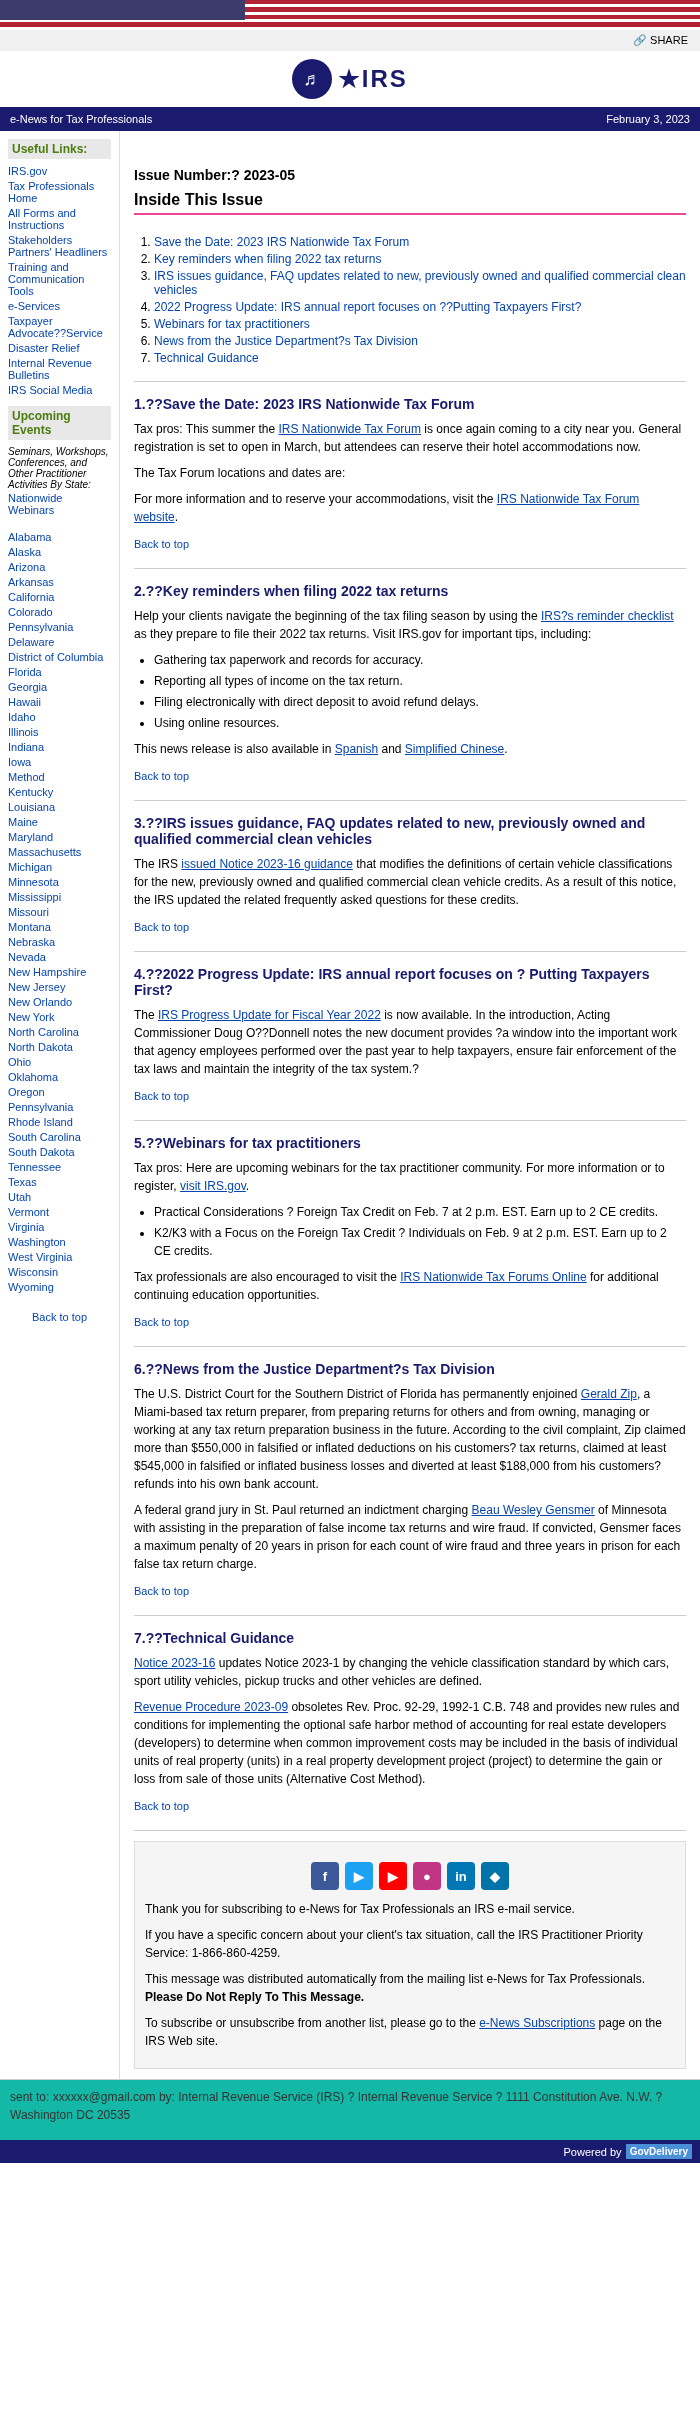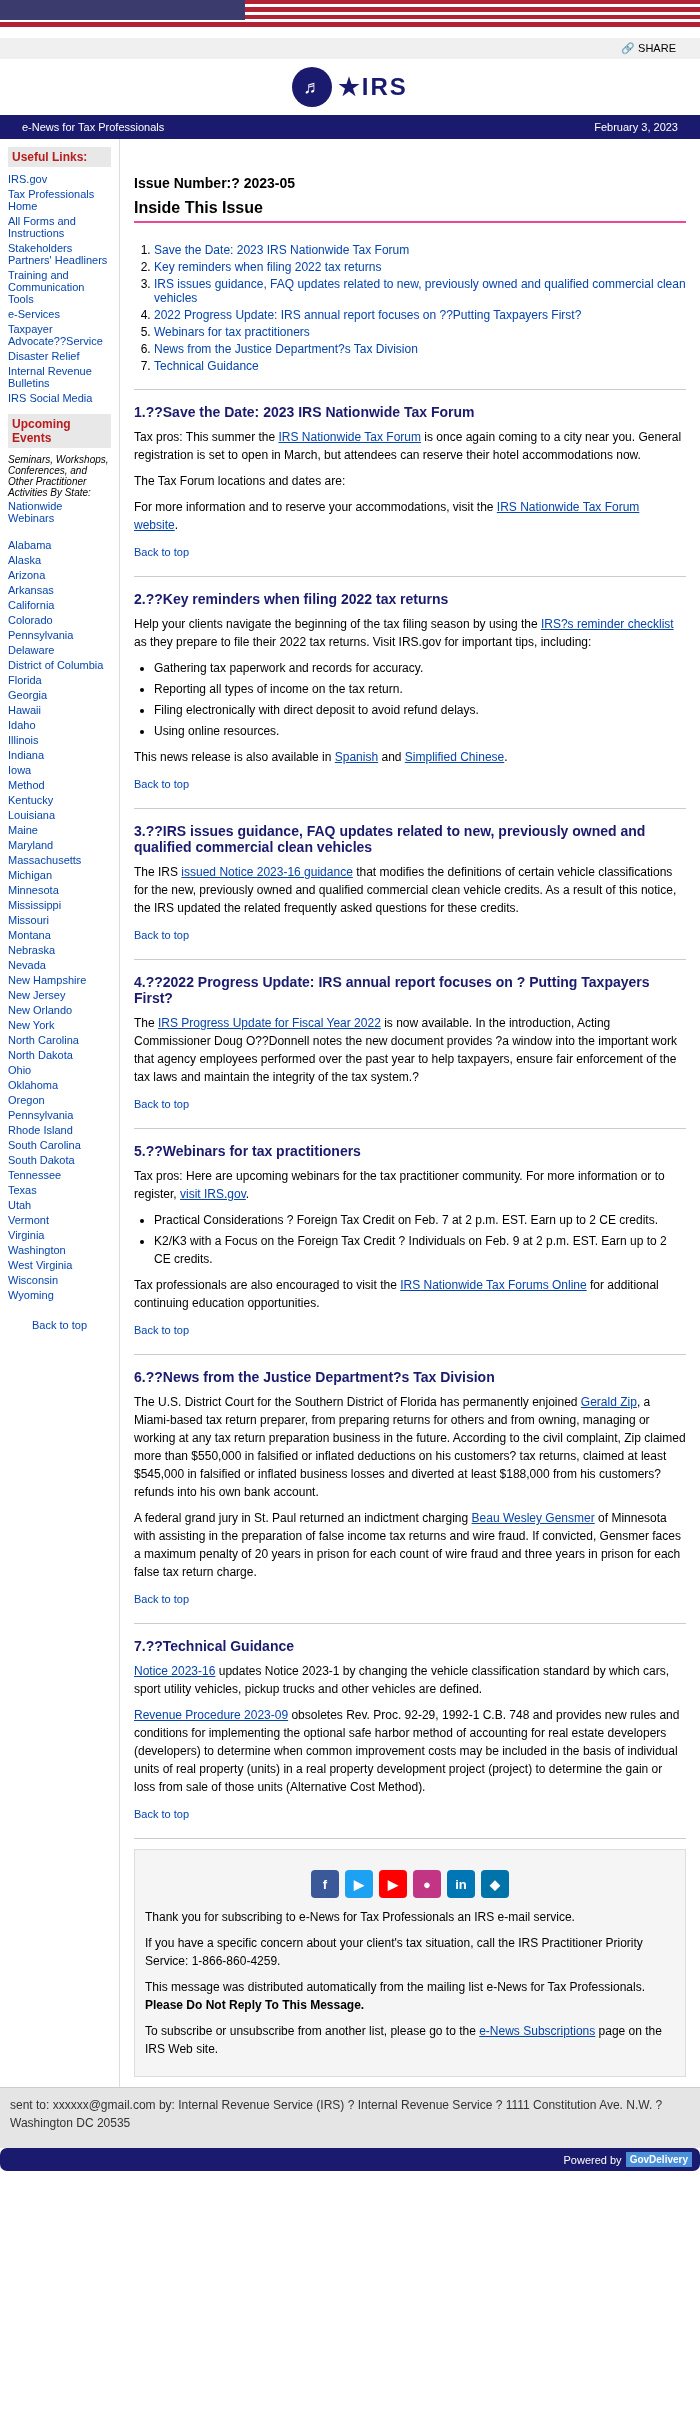--- a/index.html
+++ b/index.html
@@ -5,7 +5,7 @@
     * { margin: 0; padding: 0; box-sizing: border-box; }
     body { font-family: Arial, sans-serif; font-size: 12px; color: #000; background: #fff; width: 700px; }
     
-    .share-bar { background: #f0f0f0; text-align: right; padding: 4px 24px; font-size: 11px; margin-top: 8px; }
+    .share-bar { background: #f0f0f0; text-align: right; padding: 4px 12px; font-size: 11px; }
     
     .irs-logo-bar { background: #fff; display: flex; align-items: center; justify-content: center; padding: 8px; }
     .irs-logo { display: flex; align-items: center; gap: 6px; }

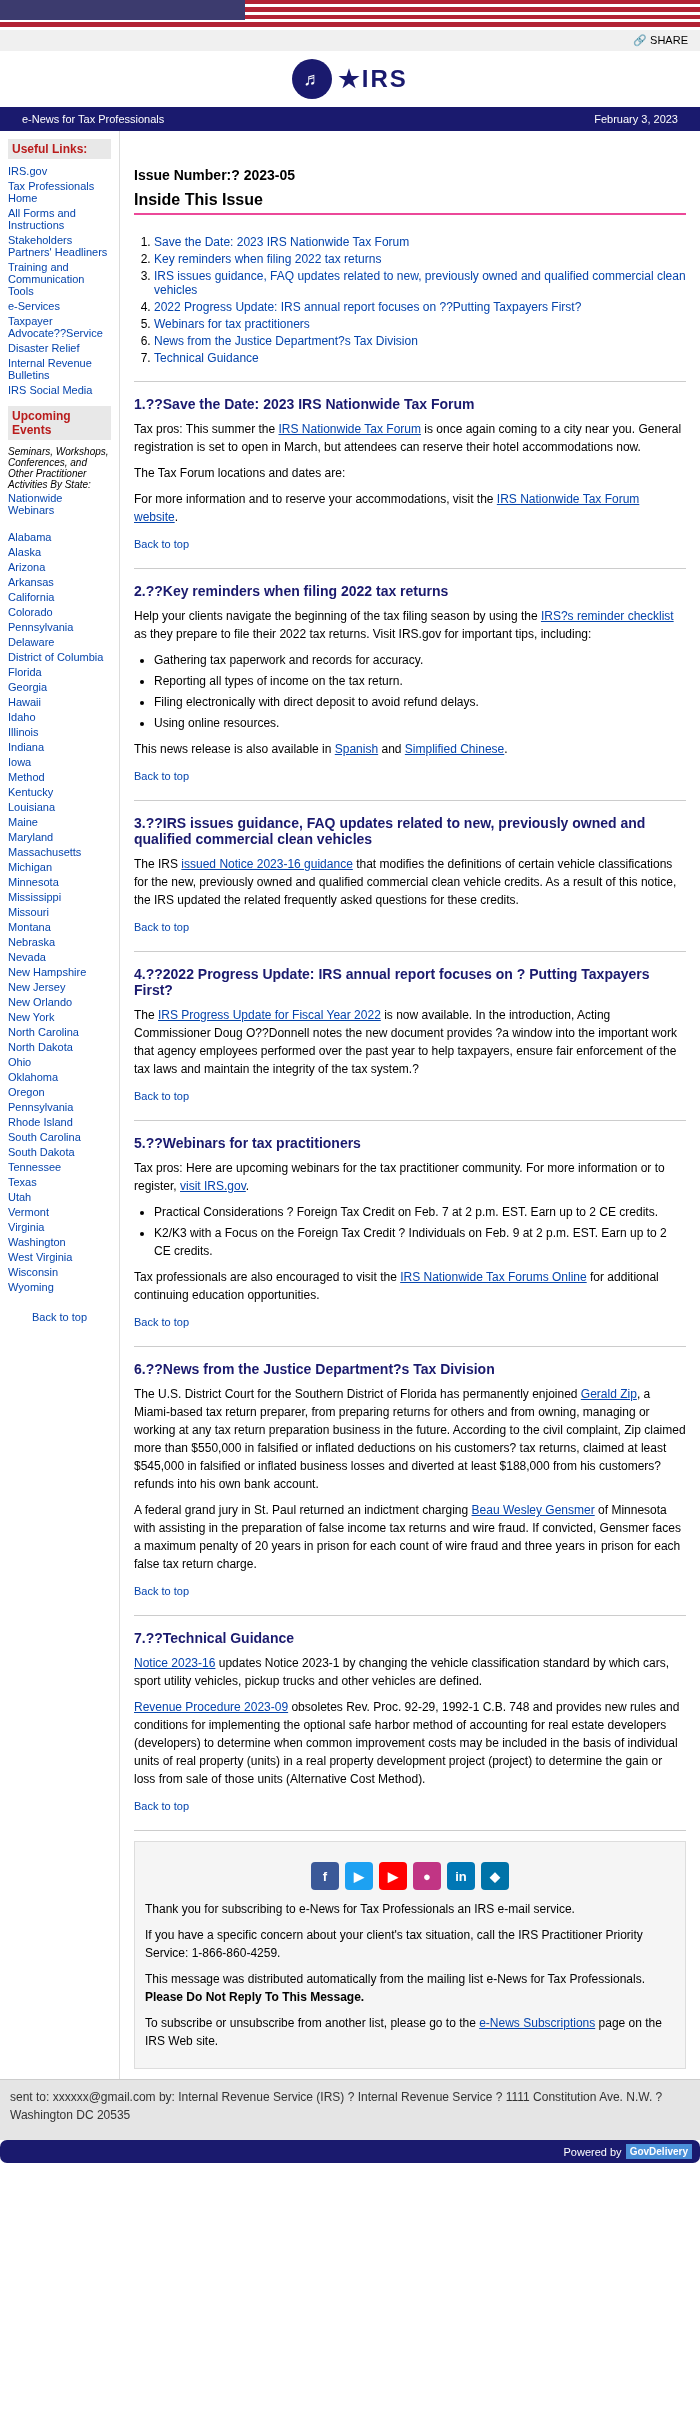--- a/index.html
+++ b/index.html
@@ -12,7 +12,7 @@
     .irs-eagle { width: 40px; height: 40px; background: #1a1a6e; border-radius: 50%; display: flex; align-items: center; justify-content: center; color: white; font-size: 18px; }
     .irs-text { font-size: 24px; font-weight: bold; color: #1a1a6e; letter-spacing: 2px; }
     
-    .nav-bar { background: #1a1a6e; color: white; display: flex; justify-content: space-between; align-items: center; padding: 6px 22px; font-size: 11px; }
+    .nav-bar { background: #1a1a6e; color: white; display: flex; justify-content: space-between; align-items: center; padding: 6px 10px; font-size: 11px; }
     
     .main-layout { display: flex; }
     

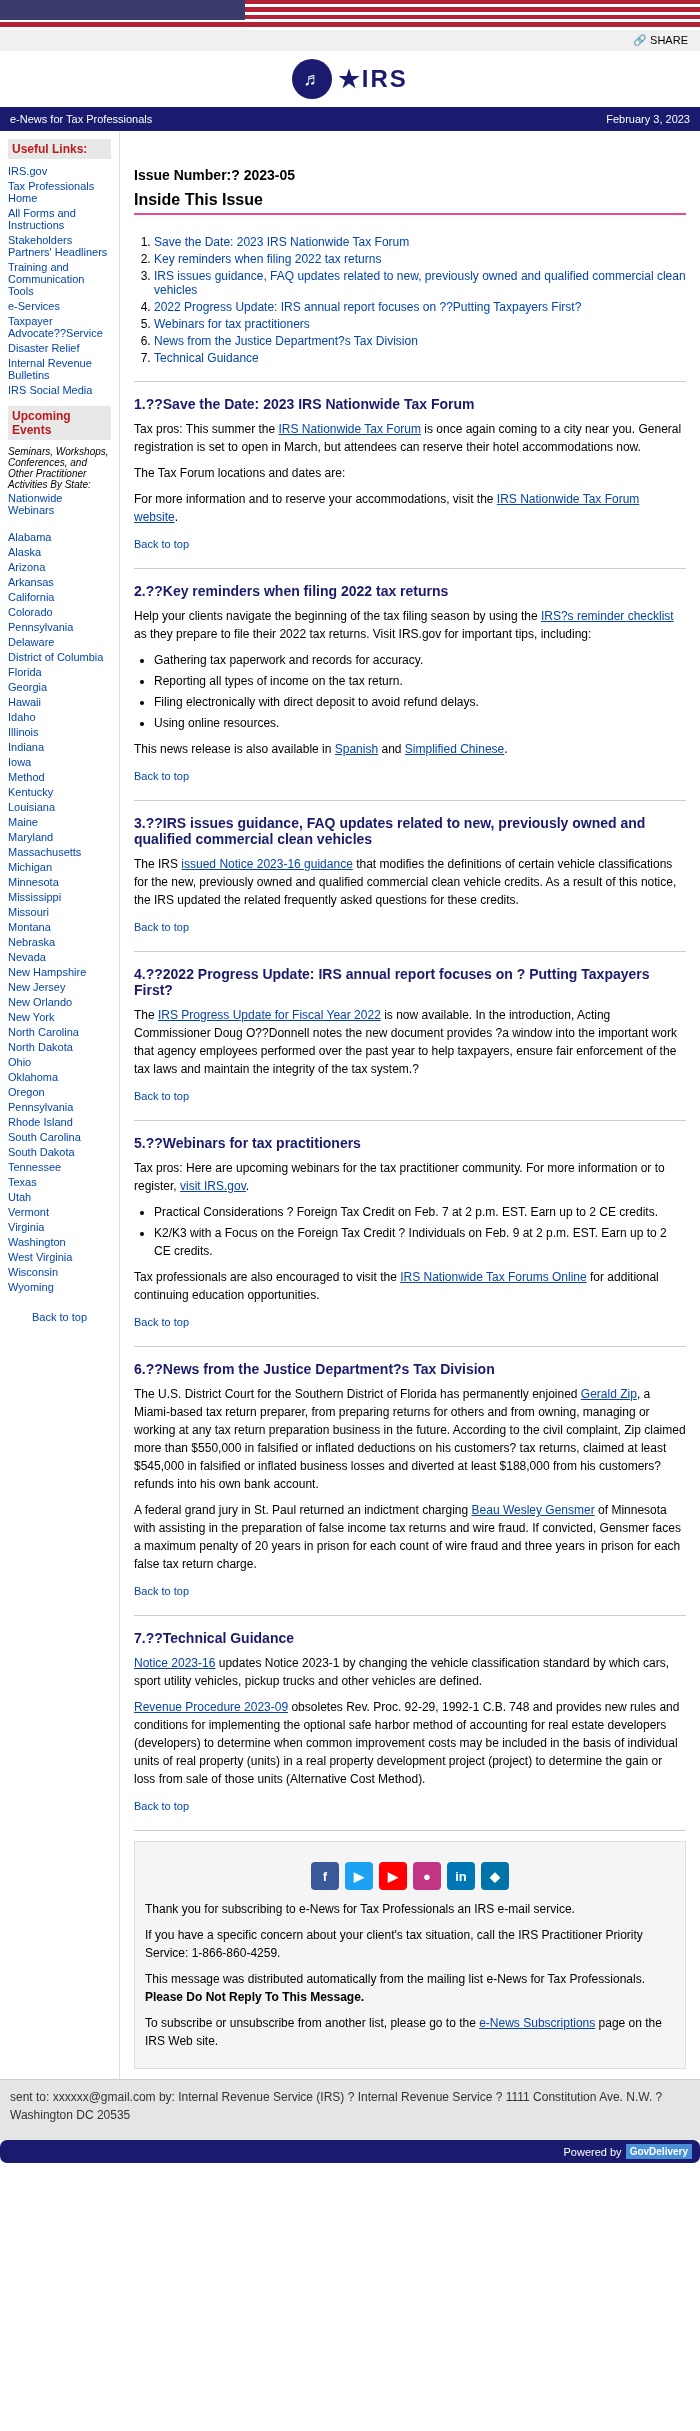--- a/index.html
+++ b/index.html
@@ -17,7 +17,7 @@
     .main-layout { display: flex; }
     
     .sidebar { width: 120px; min-width: 120px; padding: 8px; border-right: 1px solid #ddd; font-size: 11px; }
-    .sidebar h3 { font-size: 12px; font-weight: bold; color: #b91c1c; margin-bottom: 6px; background: #e8e8e8; padding: 3px 4px; }
+    .sidebar h3 { font-size: 12px; font-weight: bold; color: #4d7c0f; margin-bottom: 6px; background: #e8e8e8; padding: 3px 4px; }
     .sidebar a { display: block; color: #0645ad; text-decoration: none; margin-bottom: 3px; font-size: 11px; }
     .sidebar .section { margin-bottom: 10px; }
     .sidebar .subsection-title { font-style: italic; font-size: 10px; margin-bottom: 2px; }

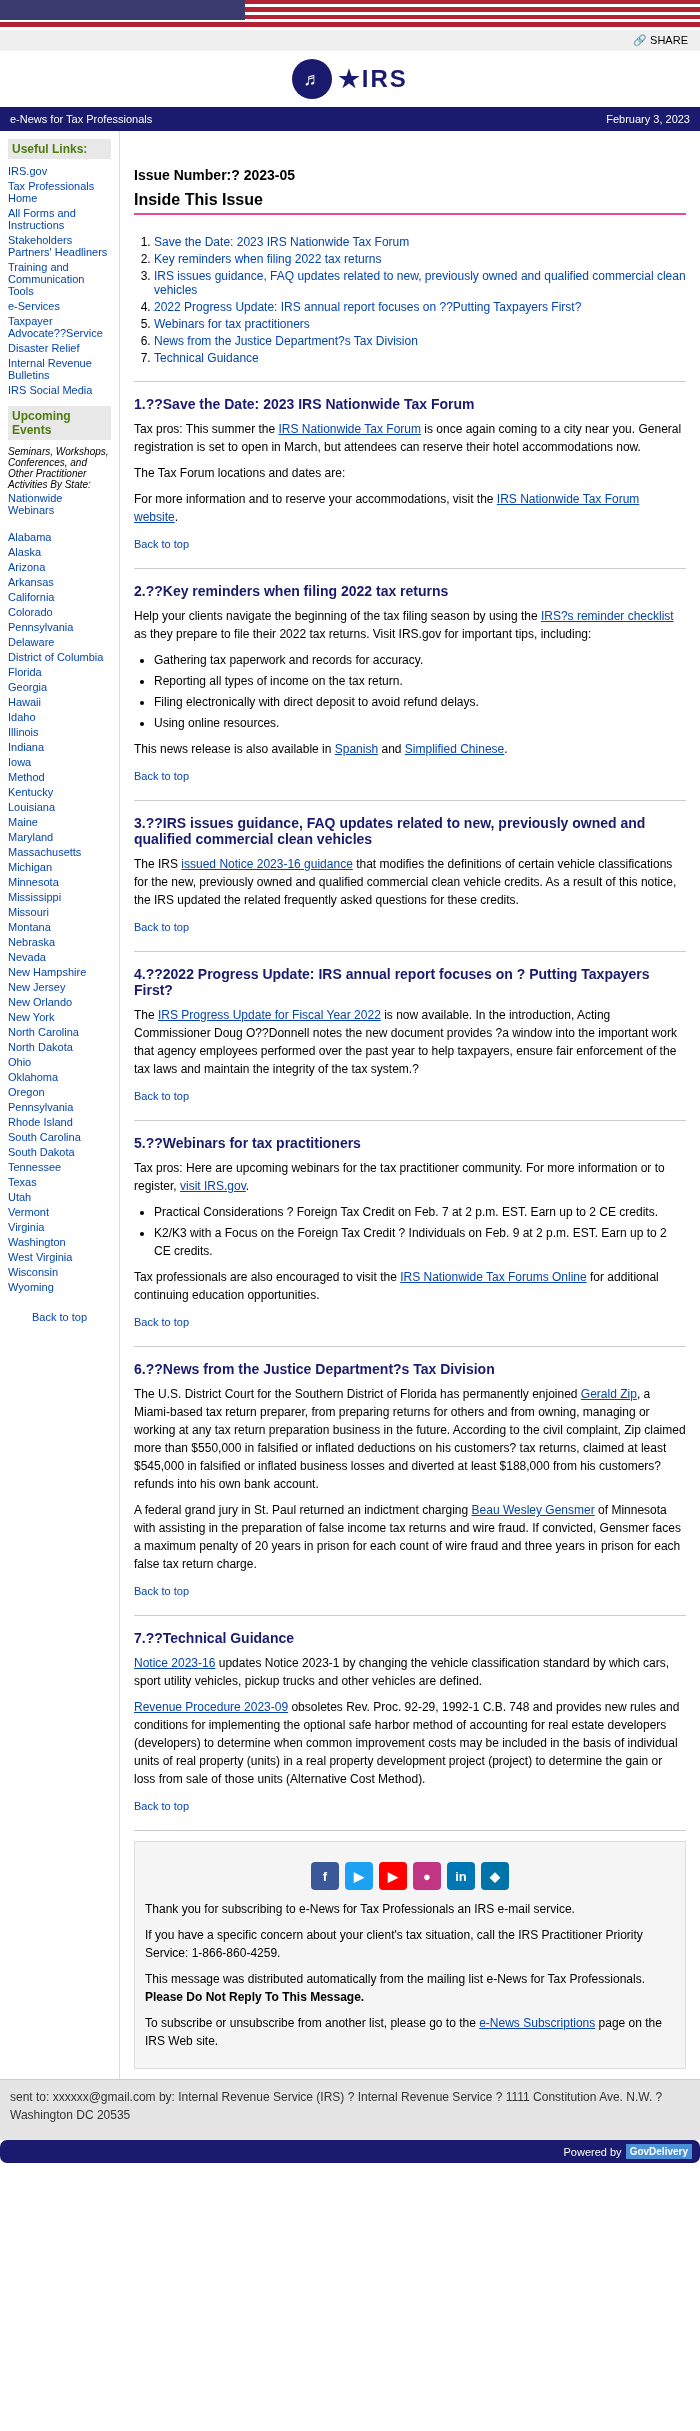--- a/index.html
+++ b/index.html
@@ -52,7 +52,7 @@
     .li { background: #0077b5; }
     .gd { background: #0073a8; }
     
-    .footer-bottom { background: #e5e5e5; border-top: 1px solid #ccc; padding: 8px 10px; font-size: 10px; color: #333; }
+    .footer-bottom { background: #14b8a6; border-top: 1px solid #ccc; padding: 8px 10px; font-size: 10px; color: #333; }
     .govdelivery-bar { background: #1a1a6e; color: white; text-align: right; padding: 4px 8px; font-size: 11px; display: flex; justify-content: flex-end; align-items: center; gap: 4px; border-radius: 7px; }
     .govdelivery-logo { background: #4a90d9; color: white; font-size: 10px; padding: 2px 4px; font-weight: bold; }
     

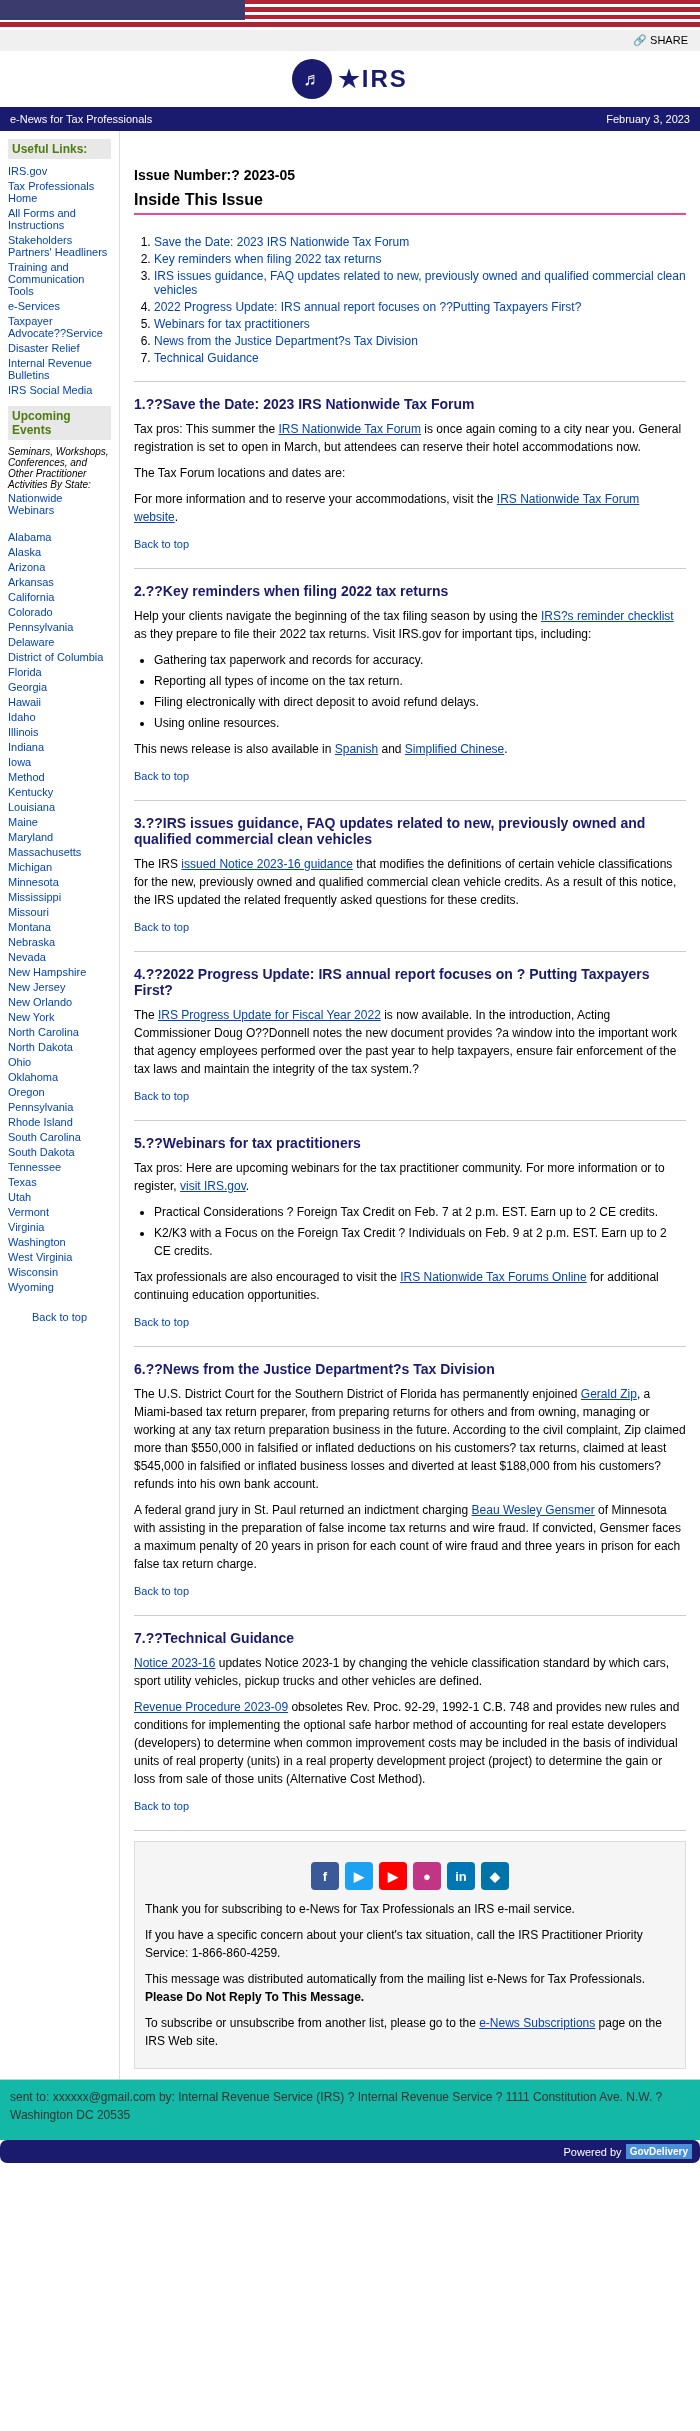--- a/index.html
+++ b/index.html
@@ -53,7 +53,7 @@
     .gd { background: #0073a8; }
     
     .footer-bottom { background: #14b8a6; border-top: 1px solid #ccc; padding: 8px 10px; font-size: 10px; color: #333; }
-    .govdelivery-bar { background: #1a1a6e; color: white; text-align: right; padding: 4px 8px; font-size: 11px; display: flex; justify-content: flex-end; align-items: center; gap: 4px; border-radius: 7px; }
+    .govdelivery-bar { background: #1a1a6e; color: white; text-align: right; padding: 4px 8px; font-size: 11px; display: flex; justify-content: flex-end; align-items: center; gap: 4px; }
     .govdelivery-logo { background: #4a90d9; color: white; font-size: 10px; padding: 2px 4px; font-weight: bold; }
     
     .separator { border: none; border-top: 1px solid #ccc; margin: 8px 0; }

